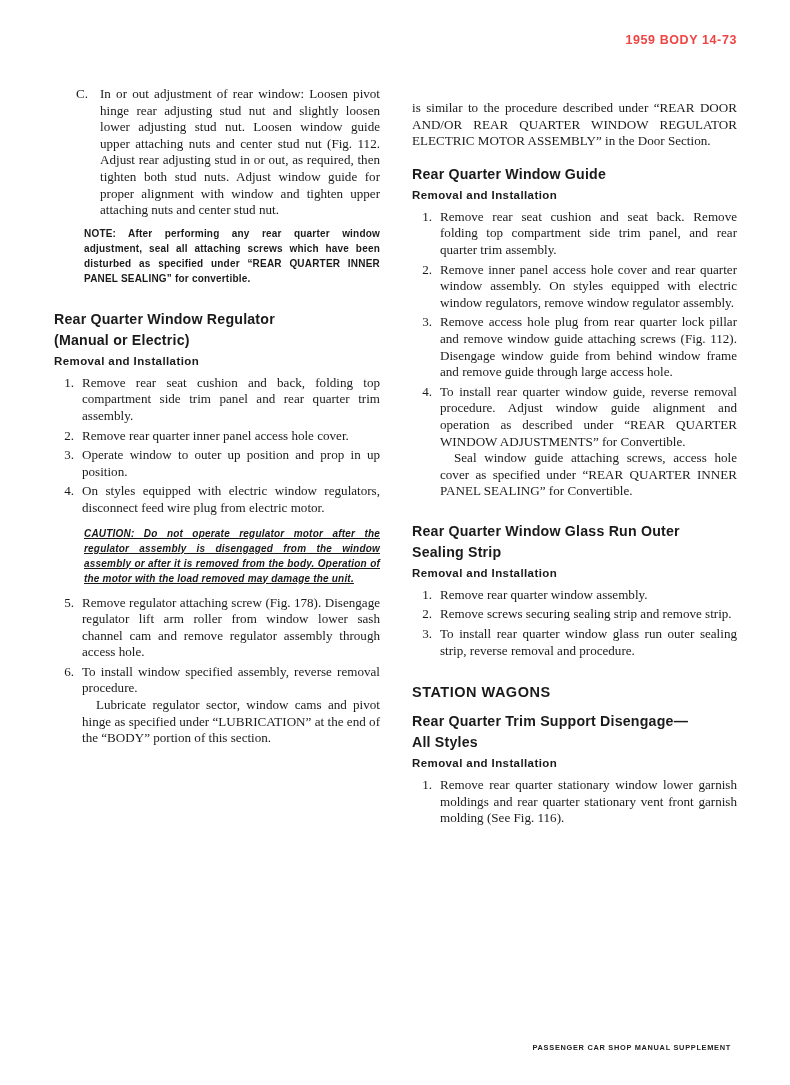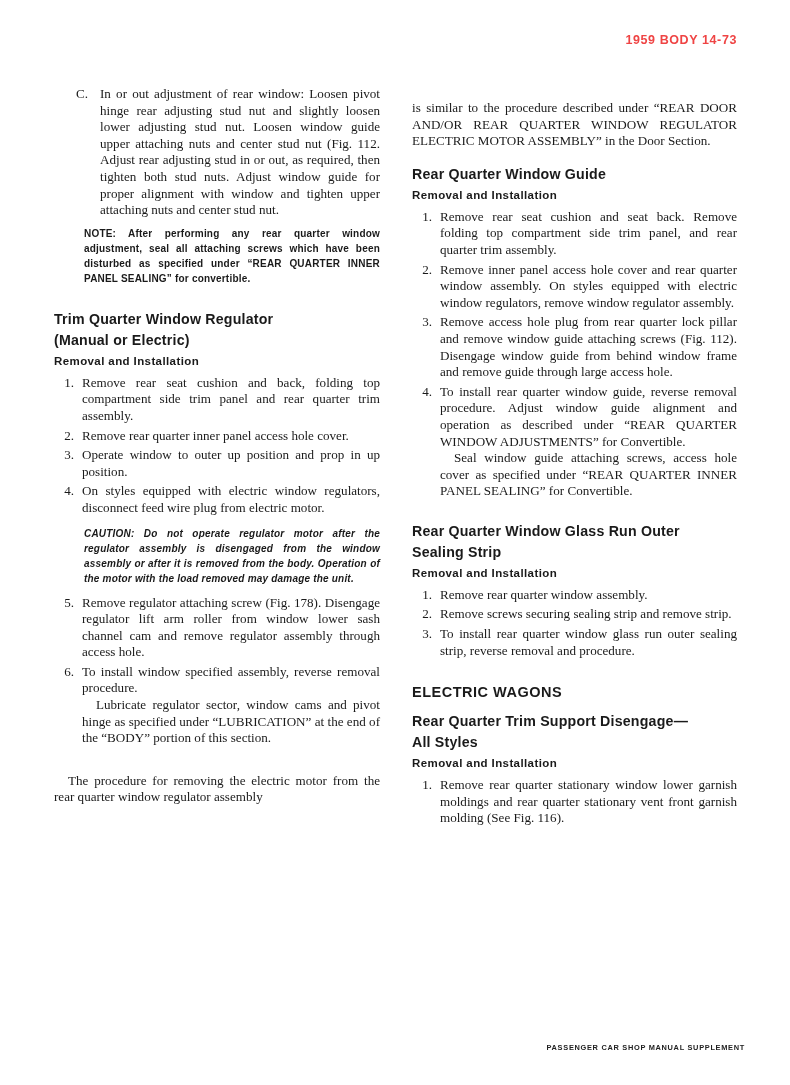--- a/index.html
+++ b/index.html
@@ -68,7 +68,7 @@
 
   <div style="height:23px"></div>
   <h2 class="h-section">
-    <span>Trim Quarter Window Regulator</span><br>
+    <span>Rear Quarter Window Regulator</span><br>
     <span>(Manual or Electric)</span>
   </h2>
   <h3 class="h-sub">Removal and Installation</h3>

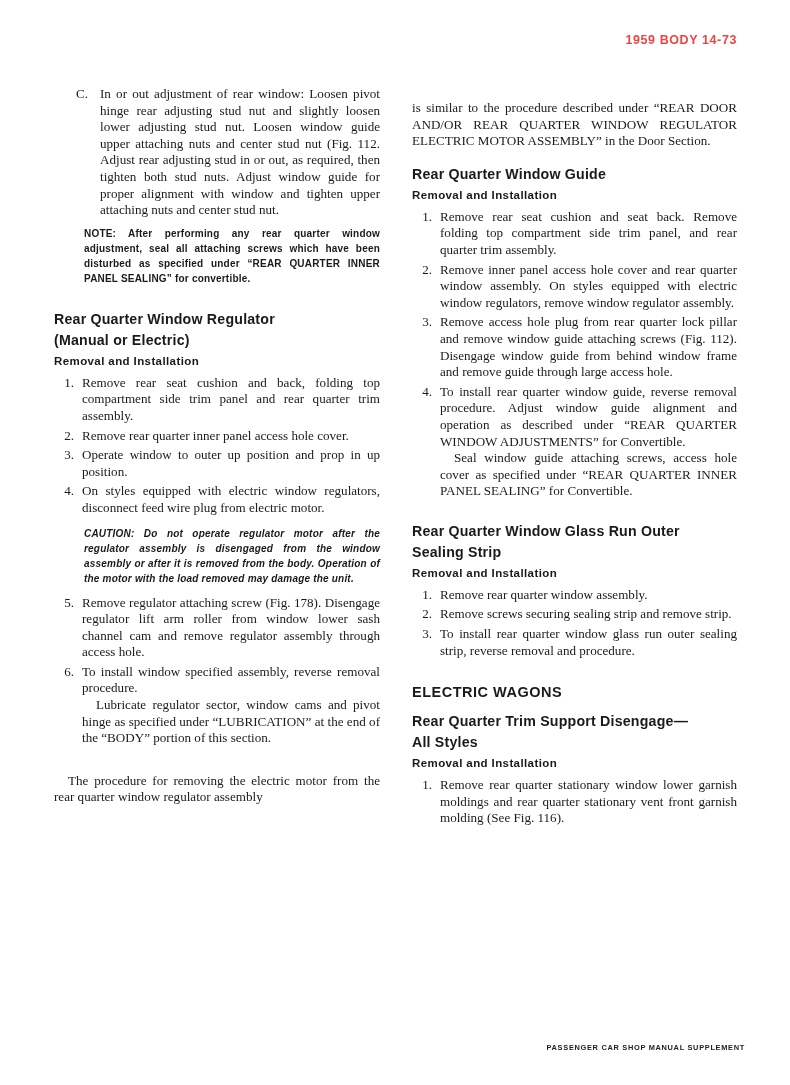--- a/index.html
+++ b/index.html
@@ -33,7 +33,7 @@
       font-size: 10px; line-height: 15px; text-align: justify;
       margin: 6px 0 0 30px; letter-spacing: 0.2px;
     }
-    .caution { font-style: italic; }
+    .caution { font-style: italic; text-decoration: underline; }
 
     .h-section {
       font-family: "Liberation Sans", sans-serif; font-weight: bold;

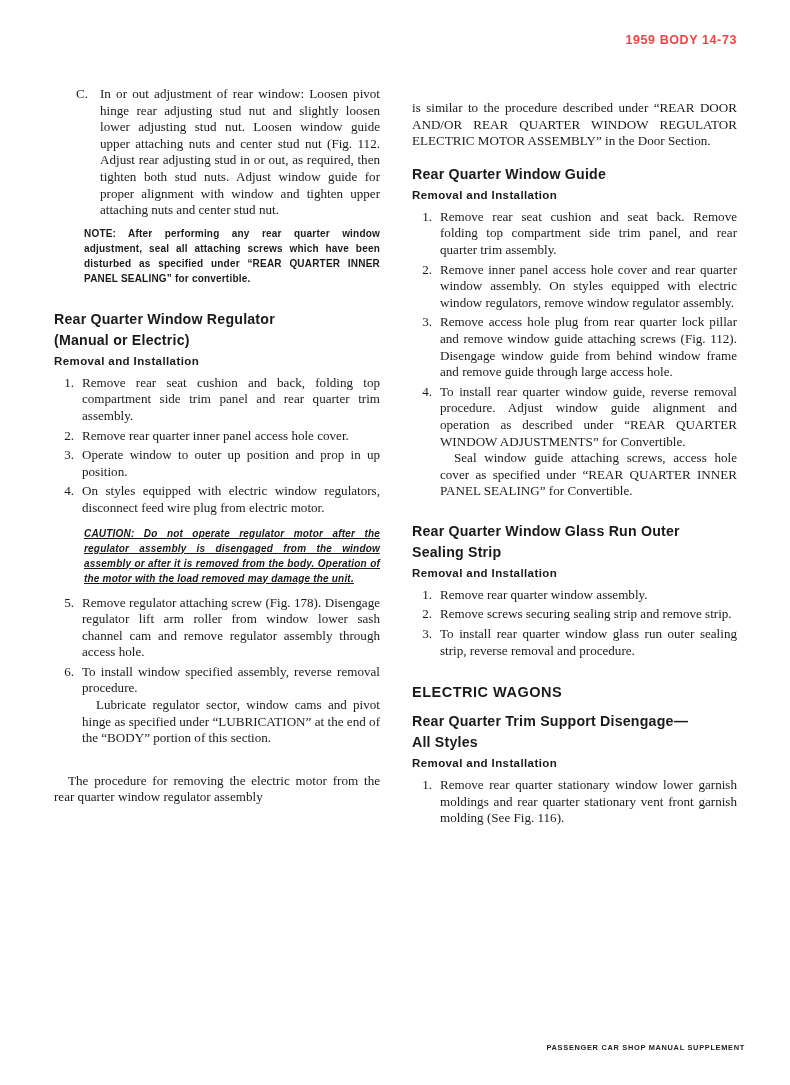--- a/index.html
+++ b/index.html
@@ -186,7 +186,7 @@
   </div>
 
   <div style="height:20px"></div>
-  <h1 class="h-major">ELECTRIC WAGONS</h1>
+  <h1 class="h-major">STATION WAGONS</h1>
   <div style="height:9px"></div>
   <h2 class="h-section">
     <span>Rear Quarter Trim Support Disengage—</span><br>

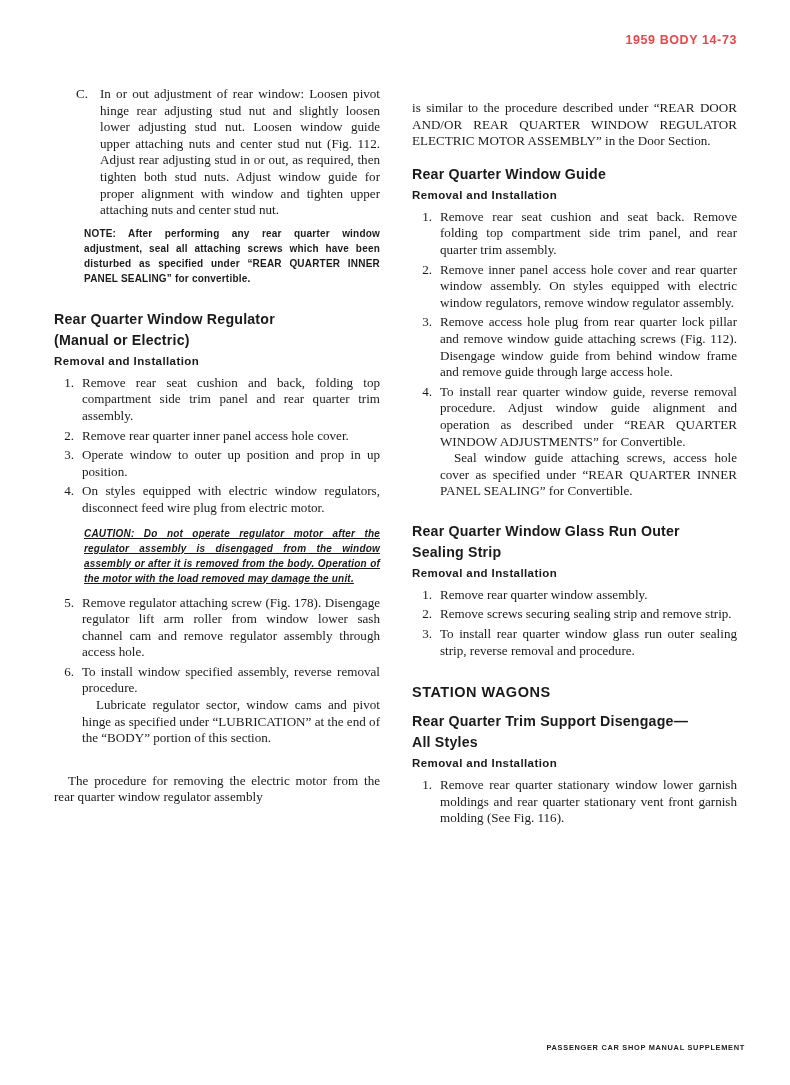--- a/index.html
+++ b/index.html
@@ -119,7 +119,6 @@
   </div>
 
   <div style="height:19px"></div>
-  <p class="indent" style="margin-top:4px;">The procedure for removing the electric motor from the rear quarter window regulator assembly</p>
 </div>
 
 <div class="col col-right">

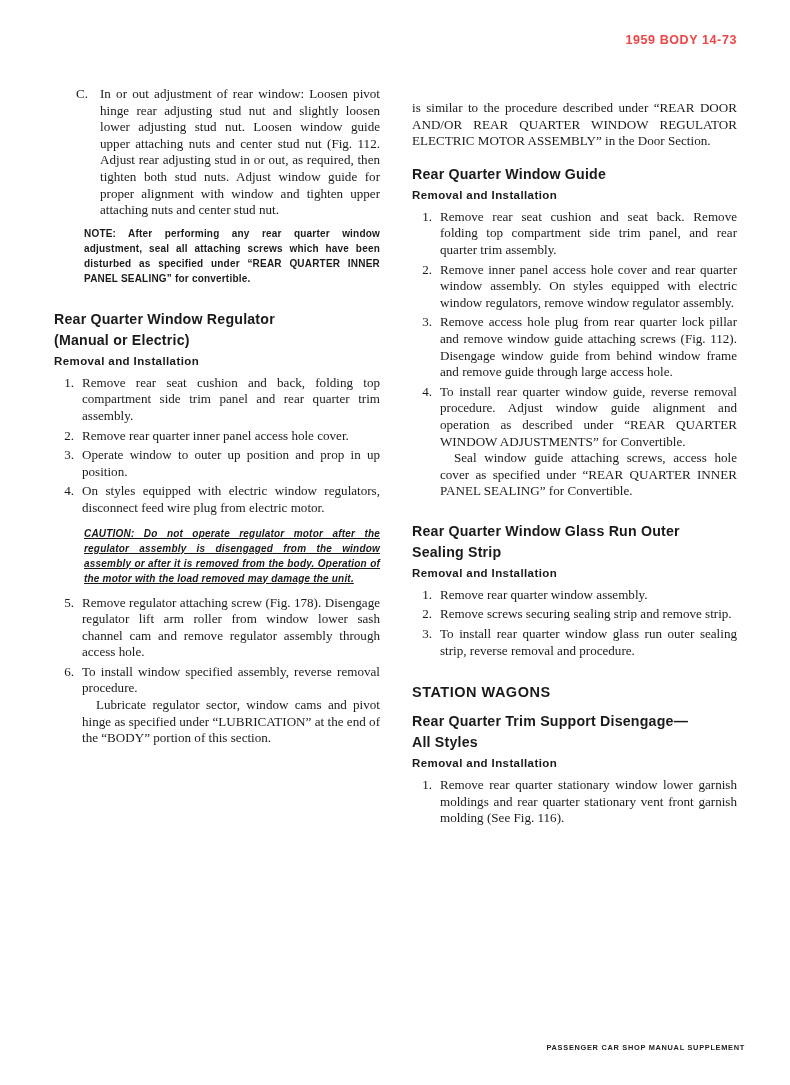--- a/index.html
+++ b/index.html
@@ -48,7 +48,7 @@
       font-size: 14.5px; line-height: 20px; margin: 0; letter-spacing: 0.5px;
     }
     .footer {
-      position: absolute; top: 1043px; right: 45px;
+      position: absolute; top: 1043px; right: 59px;
       font-family: "Liberation Sans", sans-serif; font-weight: bold;
       font-size: 7.4px; letter-spacing: 0.7px; color: #222;
     }

